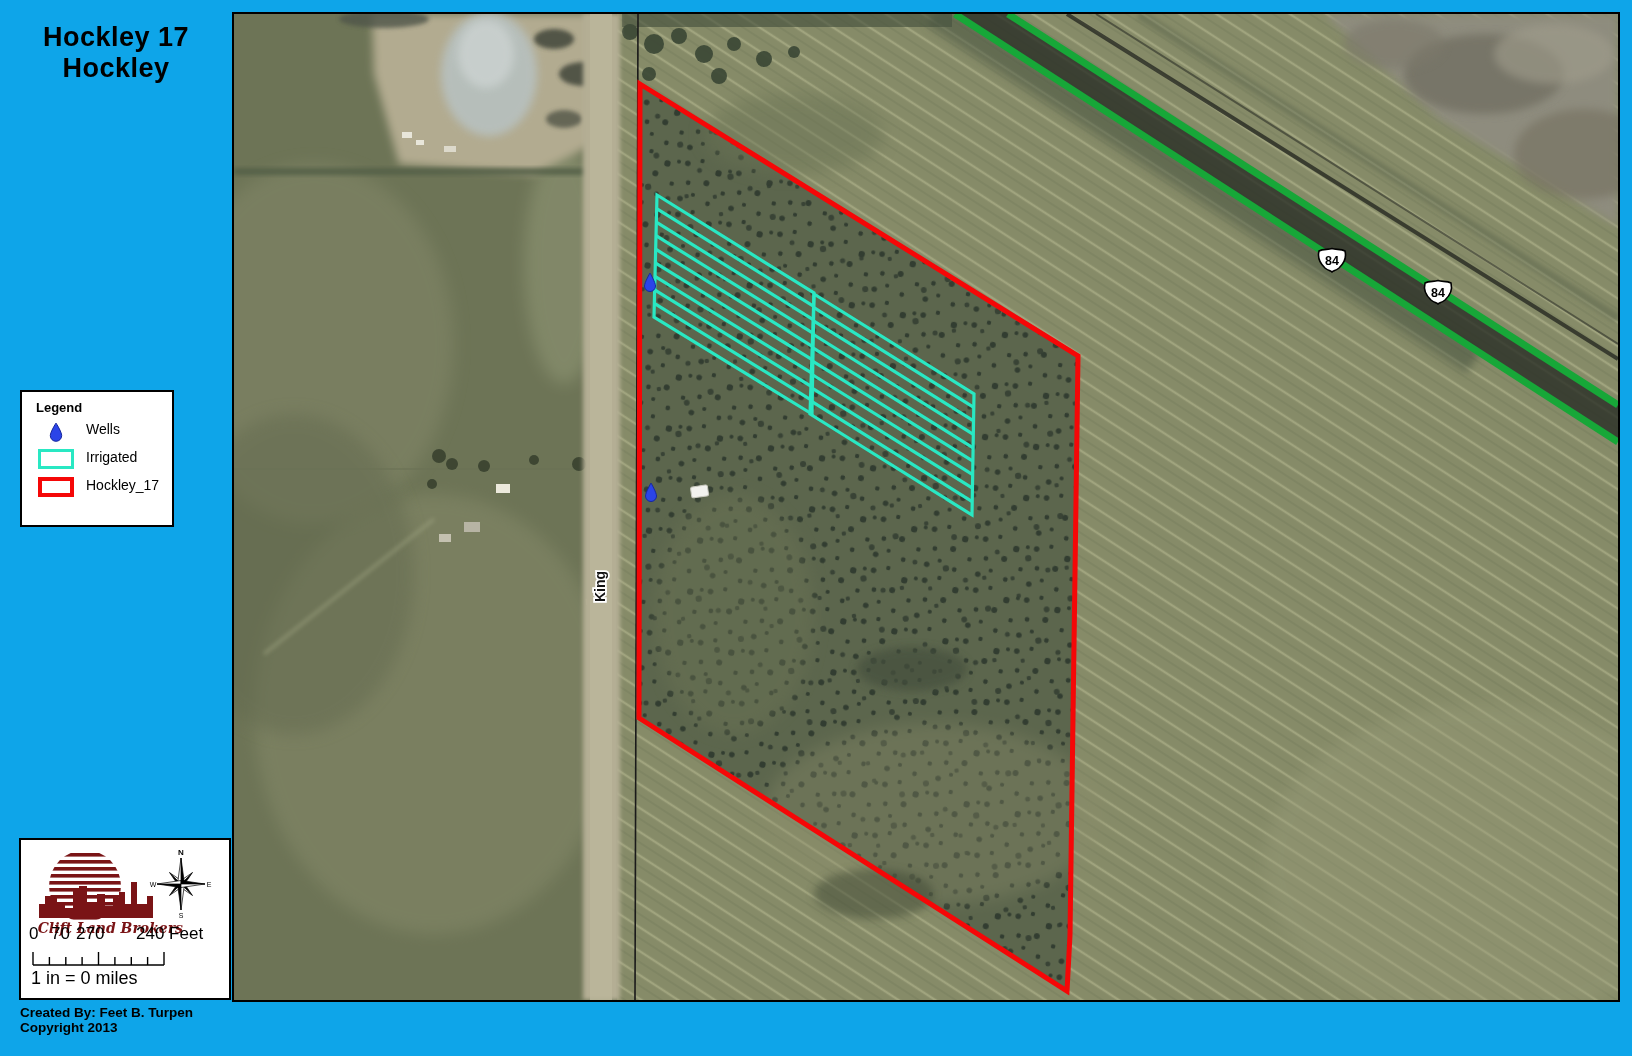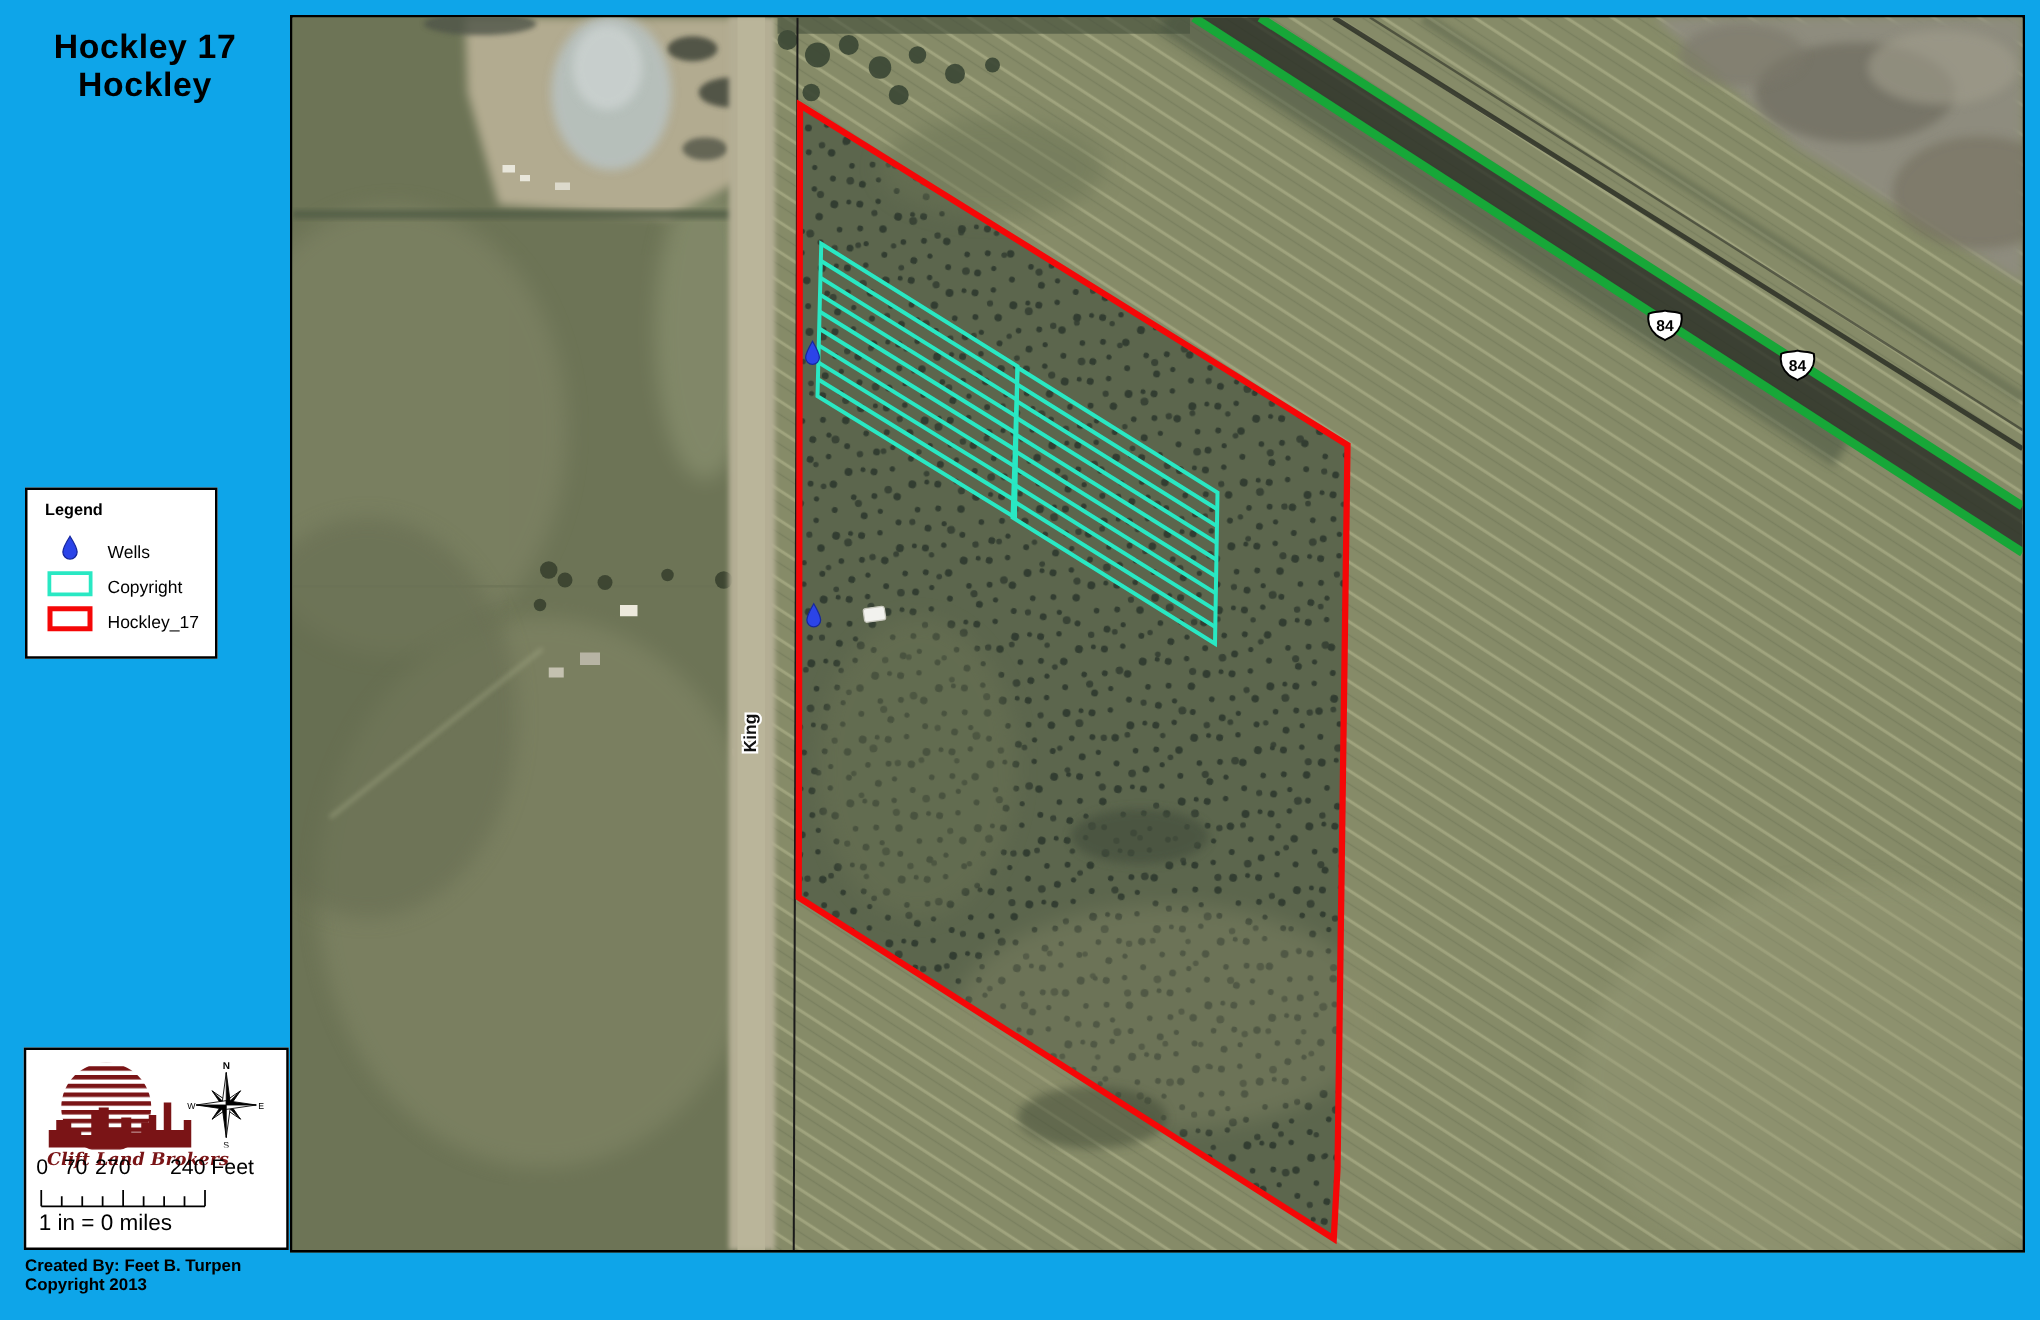--- a/index.html
+++ b/index.html
@@ -16,7 +16,7 @@
   #legend{position:absolute;left:20px;top:390px;width:150px;height:133px;
           background:#fff;border:2px solid #000;z-index:5;}
   #legend .ltitle{font-weight:bold;font-size:13px;margin:8px 0 6px 14px;}
-  .lrow{display:flex;align-items:flex-end;height:28px;margin-left:14px;}
+  .lrow{display:flex;align-items:flex-start;height:28px;margin-left:14px;}
   .lrow .swatch{width:40px;display:flex;justify-content:center;}
   .lrow .lbl{font-size:14px;margin-left:10px;}
   .rectswatch{width:36px;height:20px;background:#fff;box-sizing:border-box;}

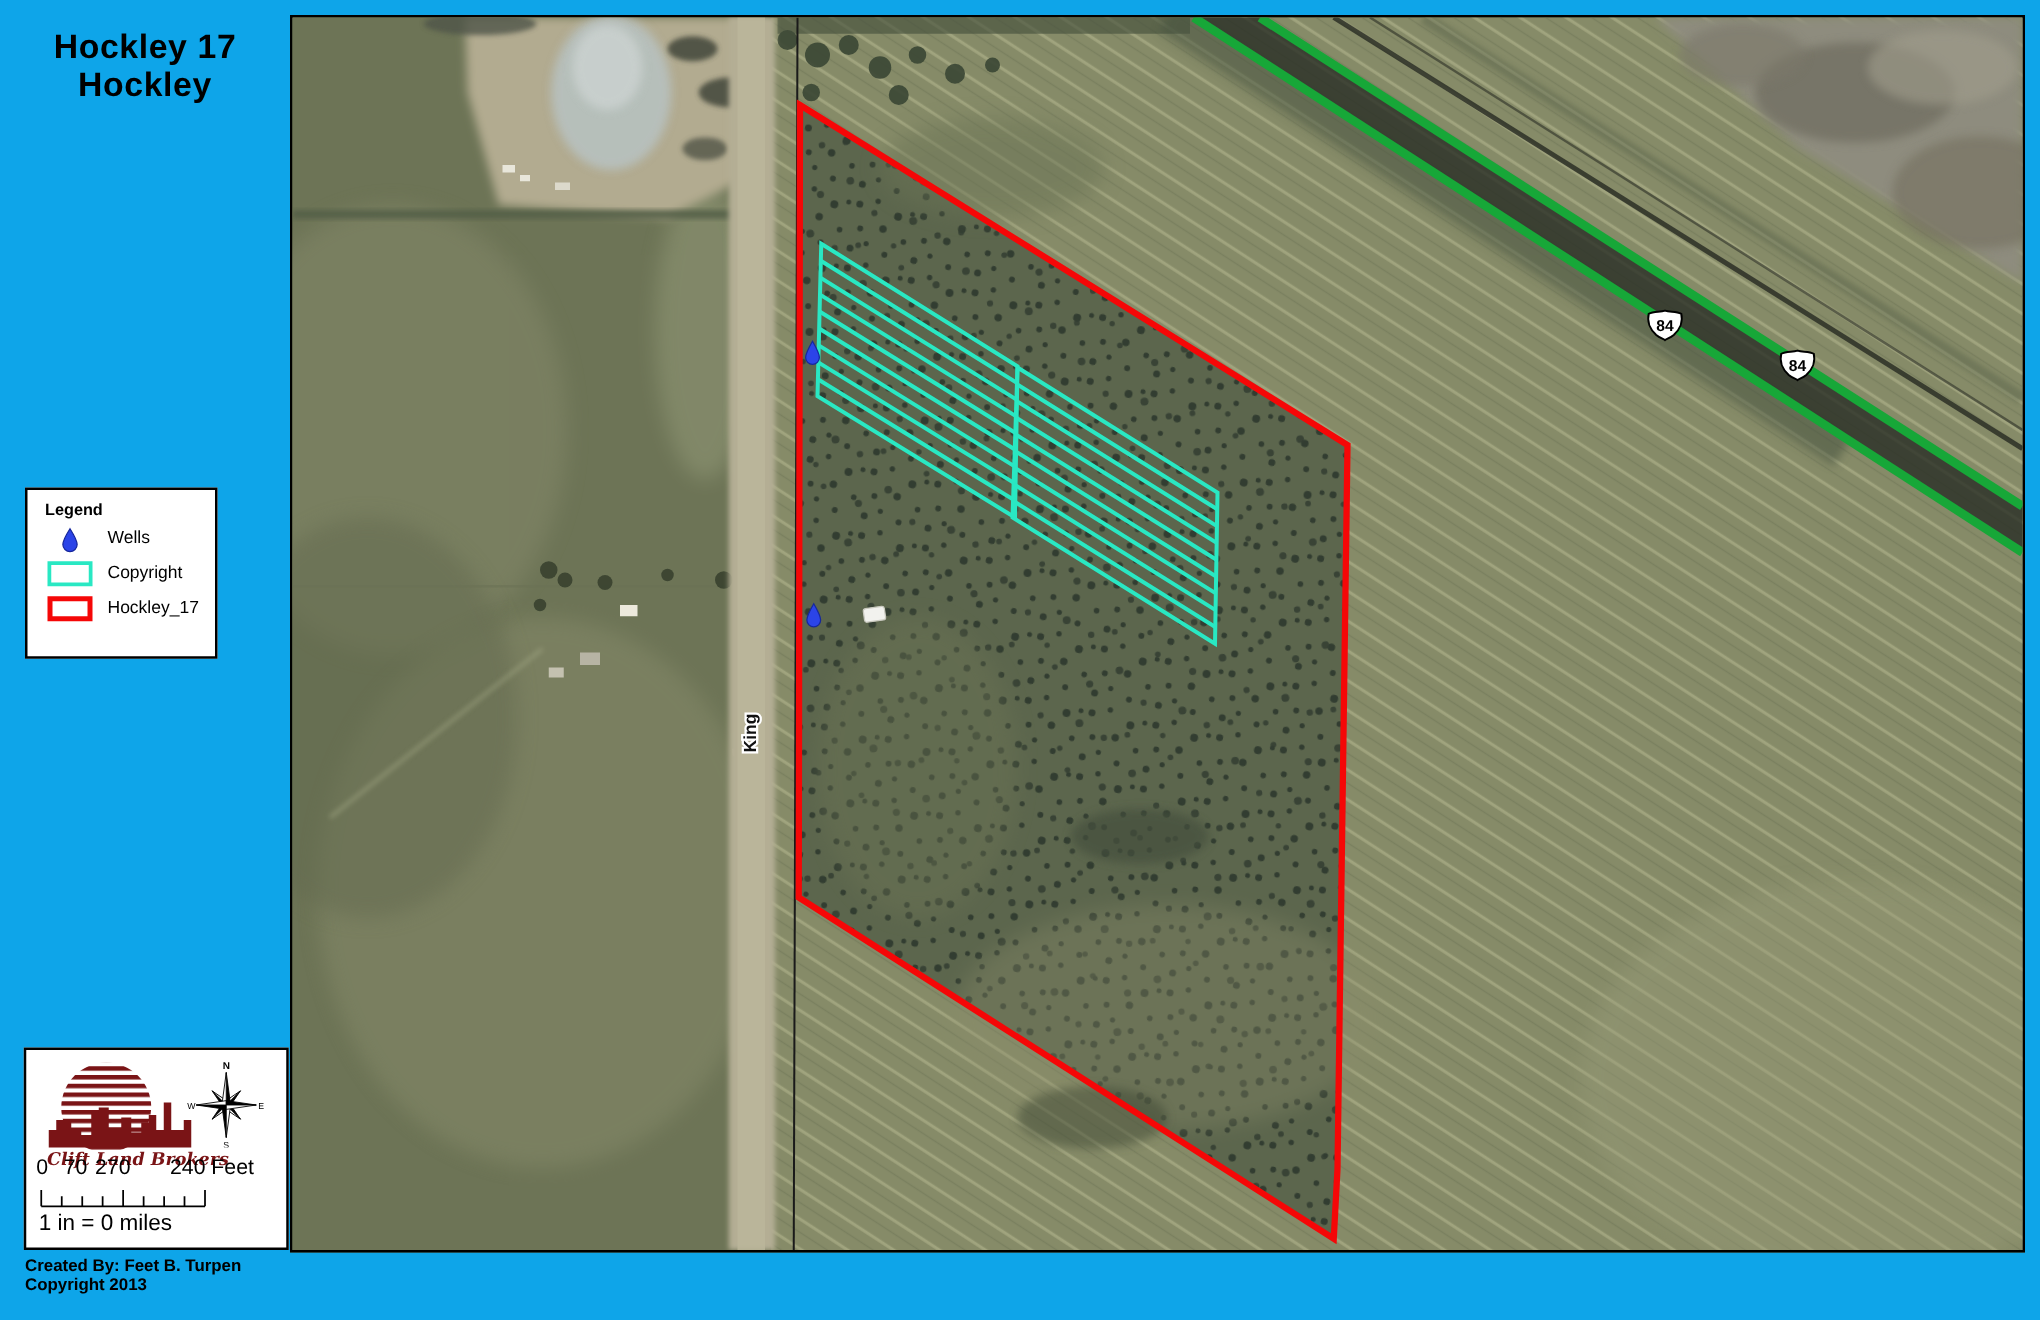--- a/index.html
+++ b/index.html
@@ -233,7 +233,7 @@
     <span class="swatch">
           <span class="rectswatch" style="border:3px solid #29e8c3;"></span>
         </span>
-    <span class="lbl">Copyright</span>
+    <span class="lbl">Irrigated</span>
   </div>
   <div class="lrow">
     <span class="swatch">

